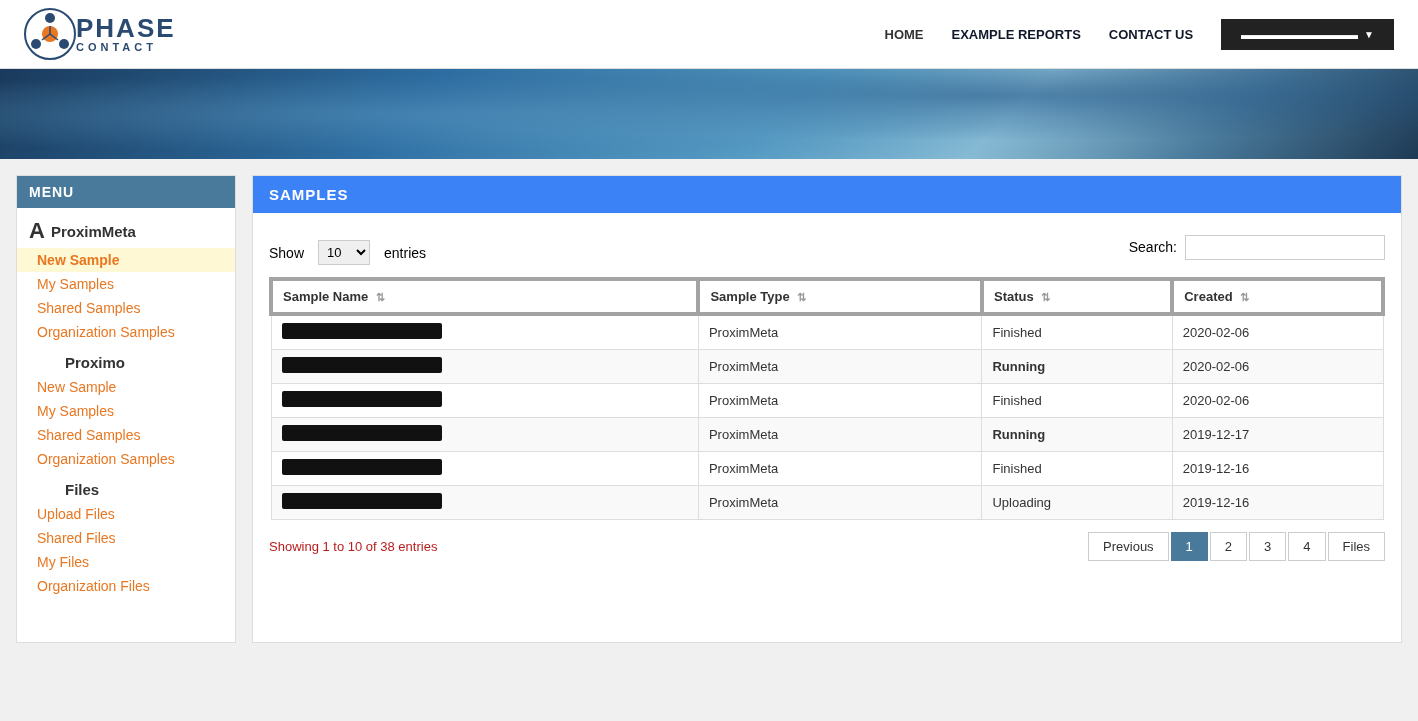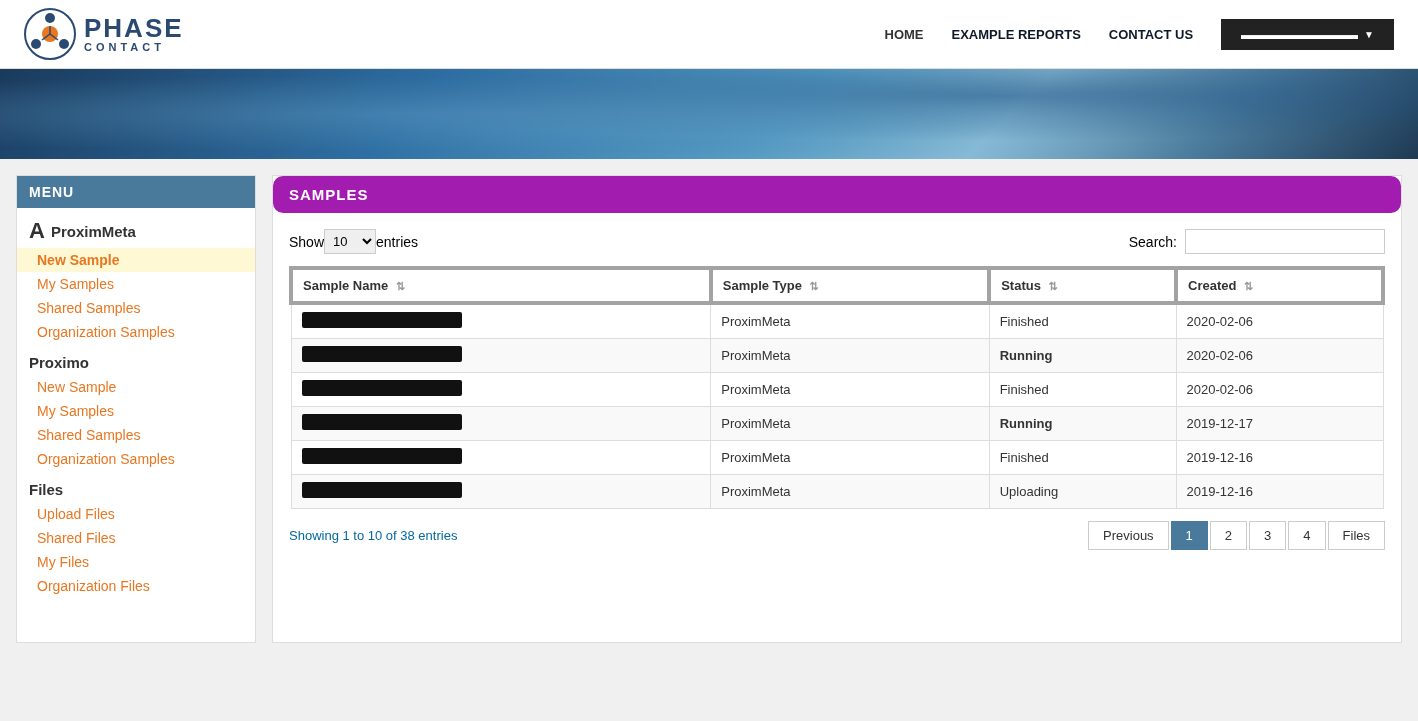--- a/index.html
+++ b/index.html
@@ -17,7 +17,7 @@
     .logo-area {
       display: flex;
       align-items: center;
-      gap: 8px;
+      gap: 0;
     }
     .logo-circle {
       width: 52px;

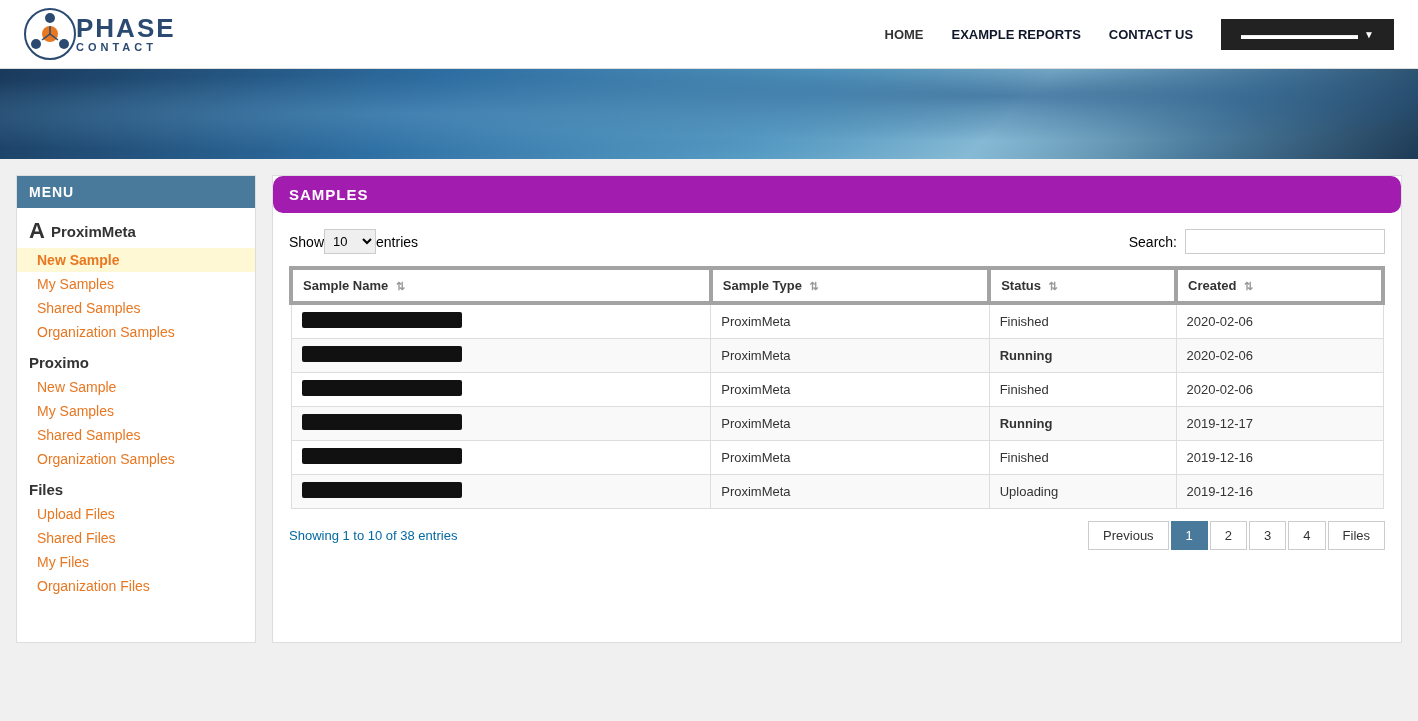--- a/index.html
+++ b/index.html
@@ -93,7 +93,7 @@
 
     
     .sidebar {
-      width: 240px;
+      width: 220px;
       flex-shrink: 0;
       background: #fff;
       border: 1px solid #ddd;

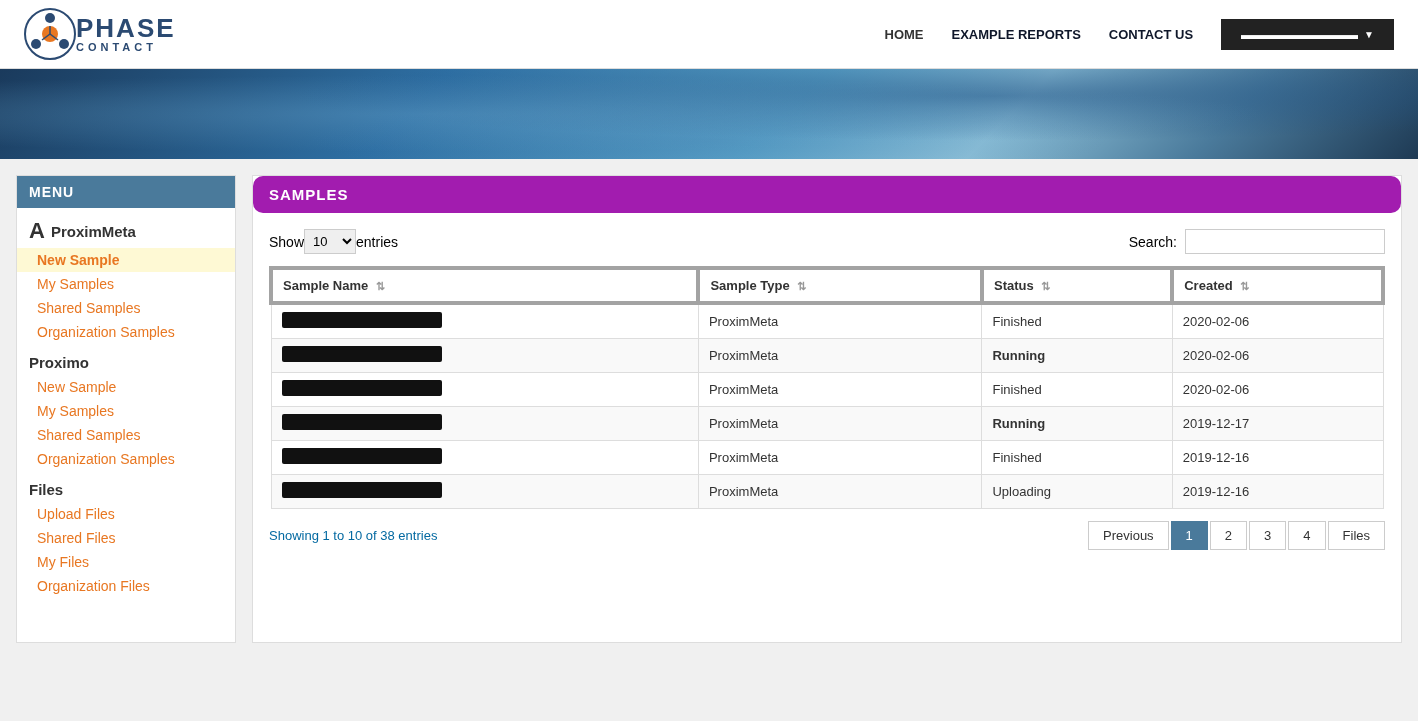--- a/index.html
+++ b/index.html
@@ -147,13 +147,12 @@
       border: 1px solid #ddd;
     }
     .content-header {
-      background: #a21caf;
+      background: #3b82f6;
       color: #fff;
       font-weight: 700;
       font-size: 15px;
       padding: 10px 16px;
       letter-spacing: 1px;
-      border-radius: 10px;
     }
     .content-body {
       padding: 16px;

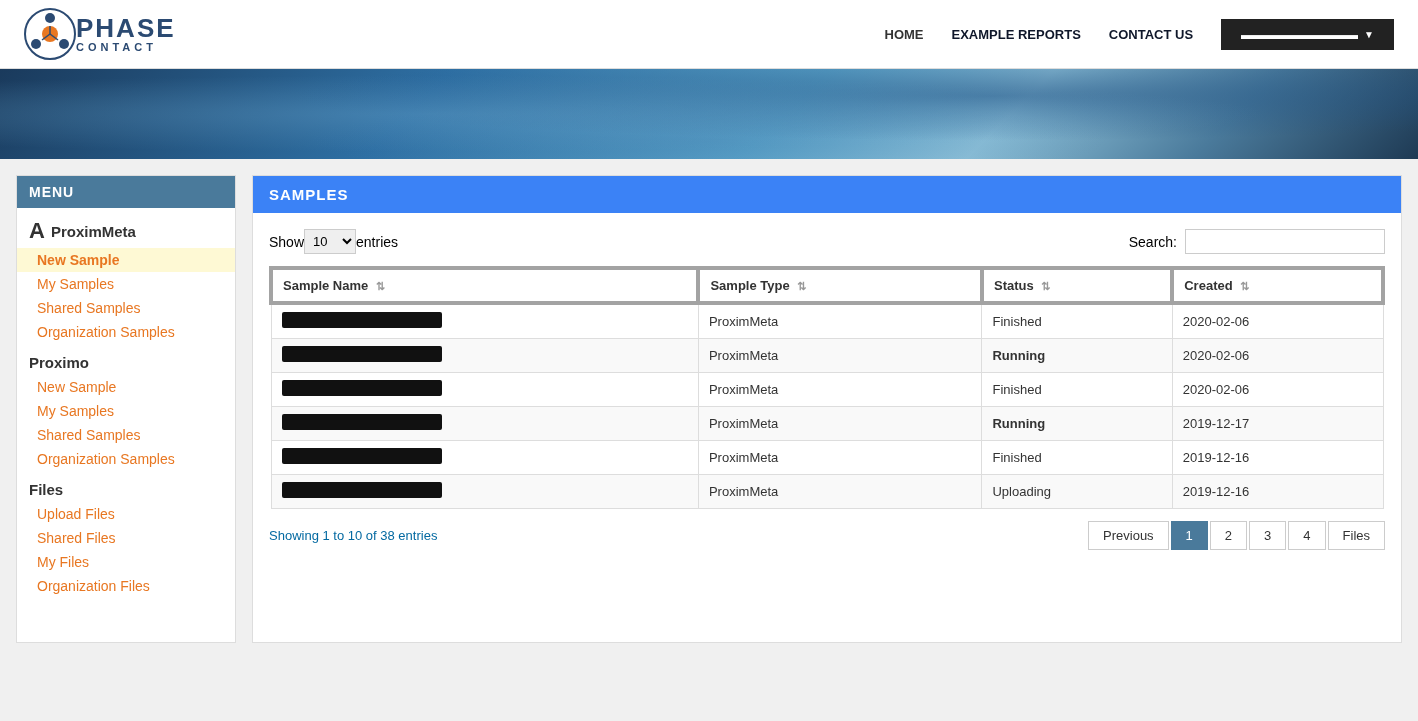--- a/index.html
+++ b/index.html
@@ -168,8 +168,9 @@
     .show-entries {
       display: flex;
       align-items: center;
-      gap: 0;
+      gap: 14px;
       font-size: 14px;
+      margin-top: 11px;
     }
     .show-entries select {
       border: 1px solid #ccc;

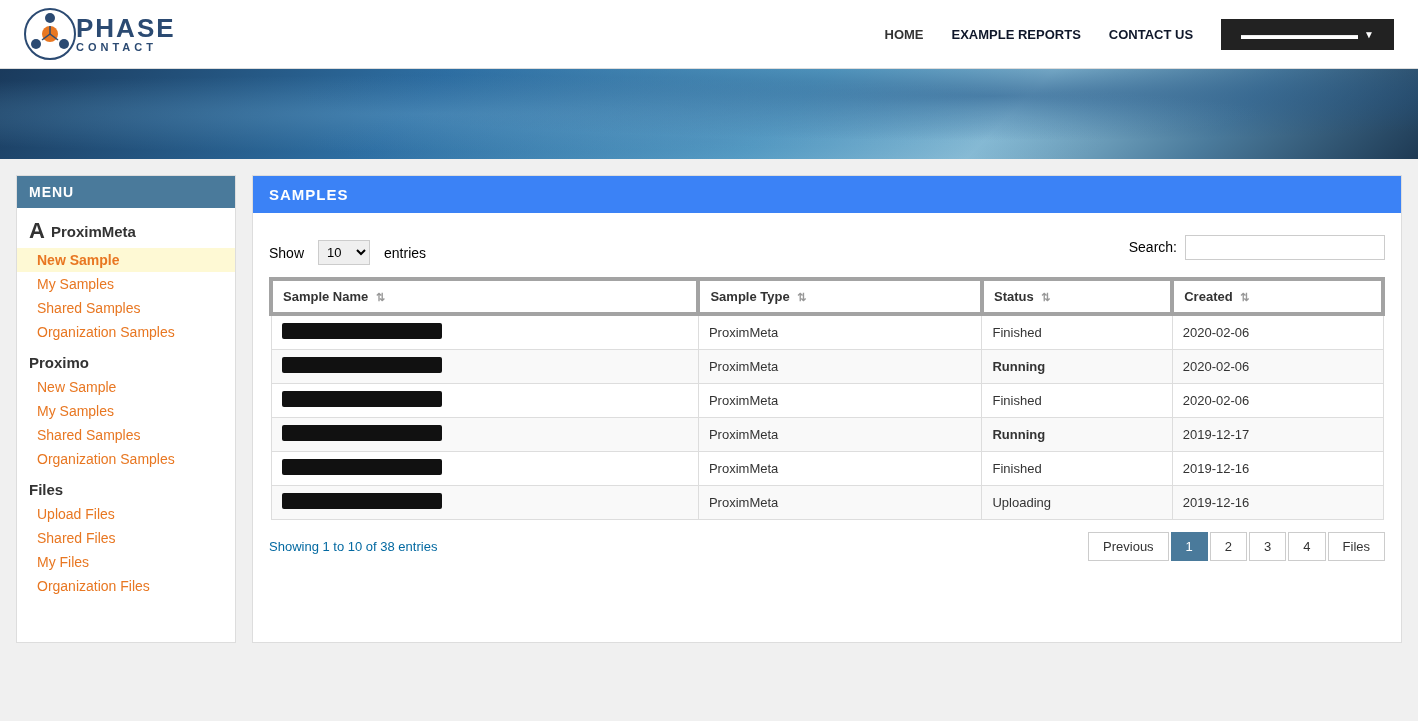--- a/index.html
+++ b/index.html
@@ -138,6 +138,7 @@
       color: #333;
       font-size: 15px;
       padding: 10px 12px 4px 12px;
+      margin-left: 36px;
     }
 
     

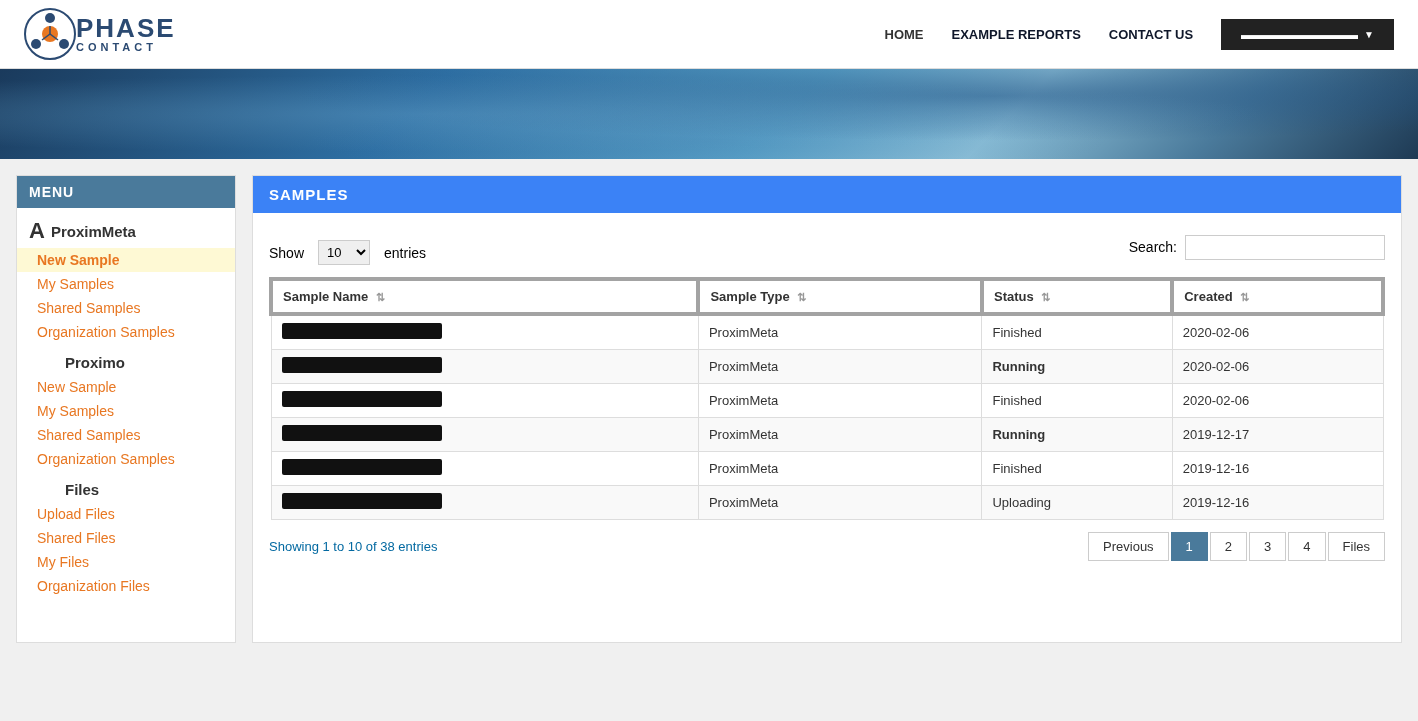--- a/index.html
+++ b/index.html
@@ -238,7 +238,7 @@
       justify-content: space-between;
       margin-top: 12px;
     }
-    .entries-info { font-size: 13px; color: #0369a1; }
+    .entries-info { font-size: 13px; color: #b91c1c; }
     .pagination {
       display: flex;
       align-items: center;

